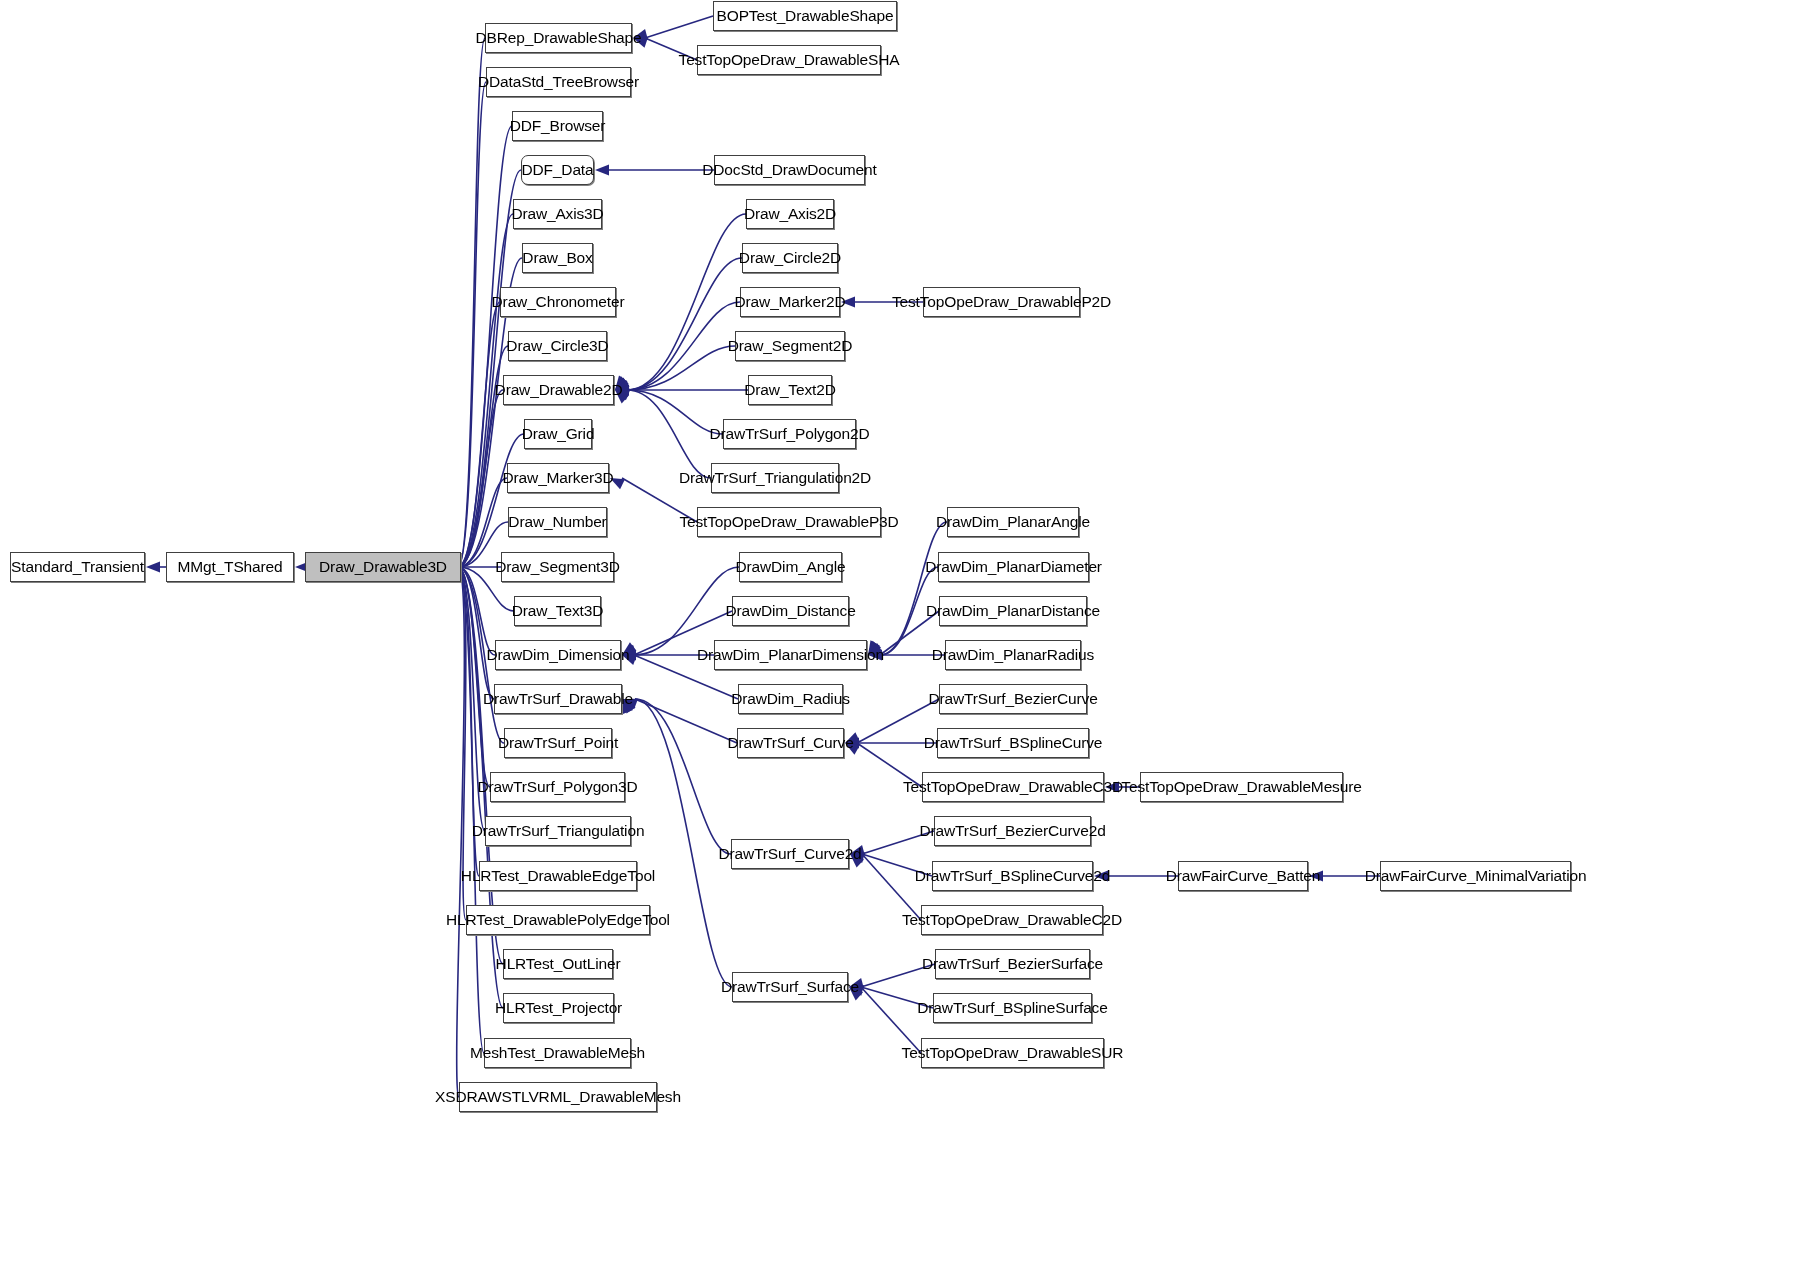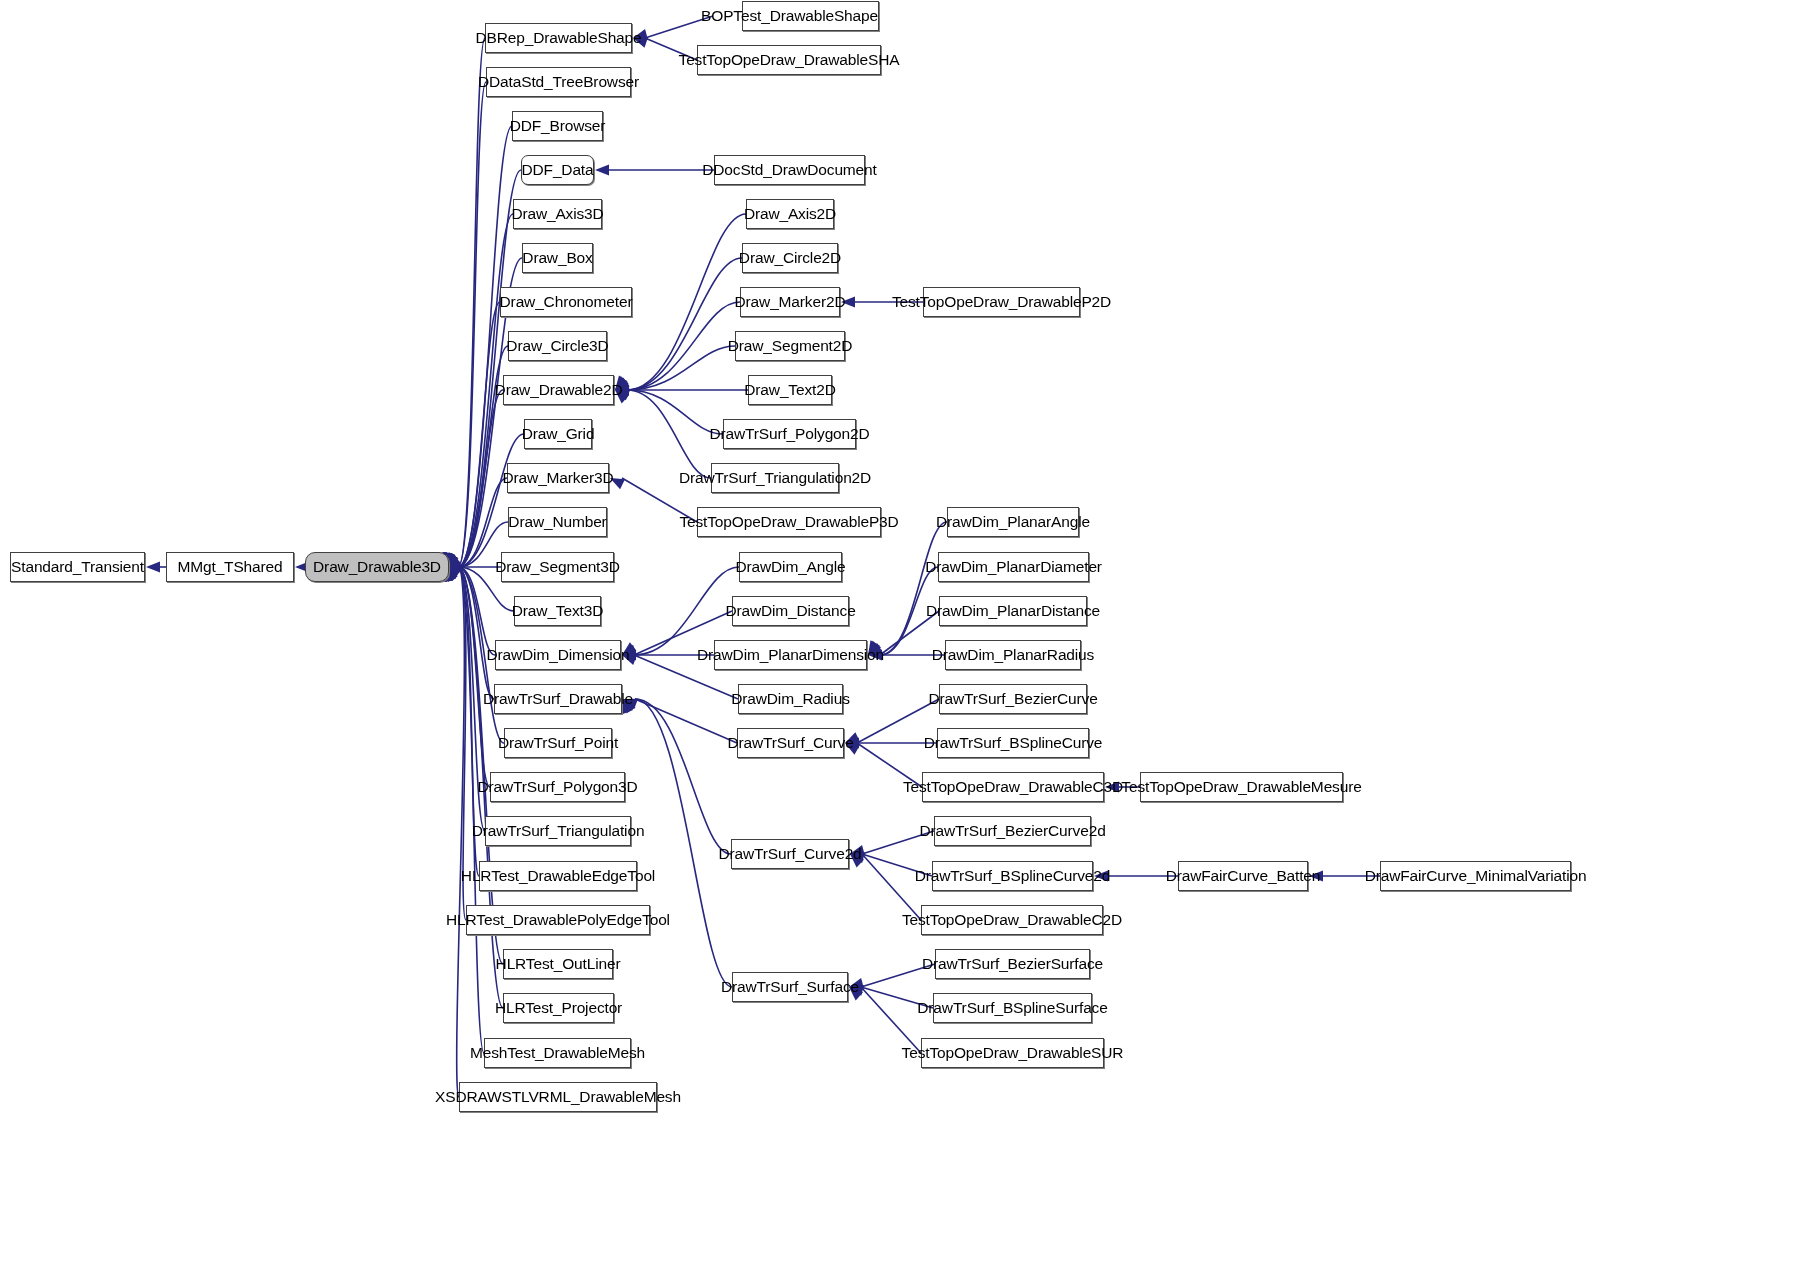--- a/index.html
+++ b/index.html
@@ -384,7 +384,7 @@
       <div class="node" style="left: 459px; top: 1082px; width: 198px;">
         <span>XSDRAWSTLVRML_DrawableMesh</span>
       </div>
-      <div class="node" style="left: 742px; top: 1px; width: 137px; justify-content: flex-end;">
+      <div class="node" style="left: 713px; top: 1px; width: 184px;">
         <span>BOPTest_DrawableShape</span>
       </div>
       <div class="node" style="left: 697px; top: 45px; width: 184px;">

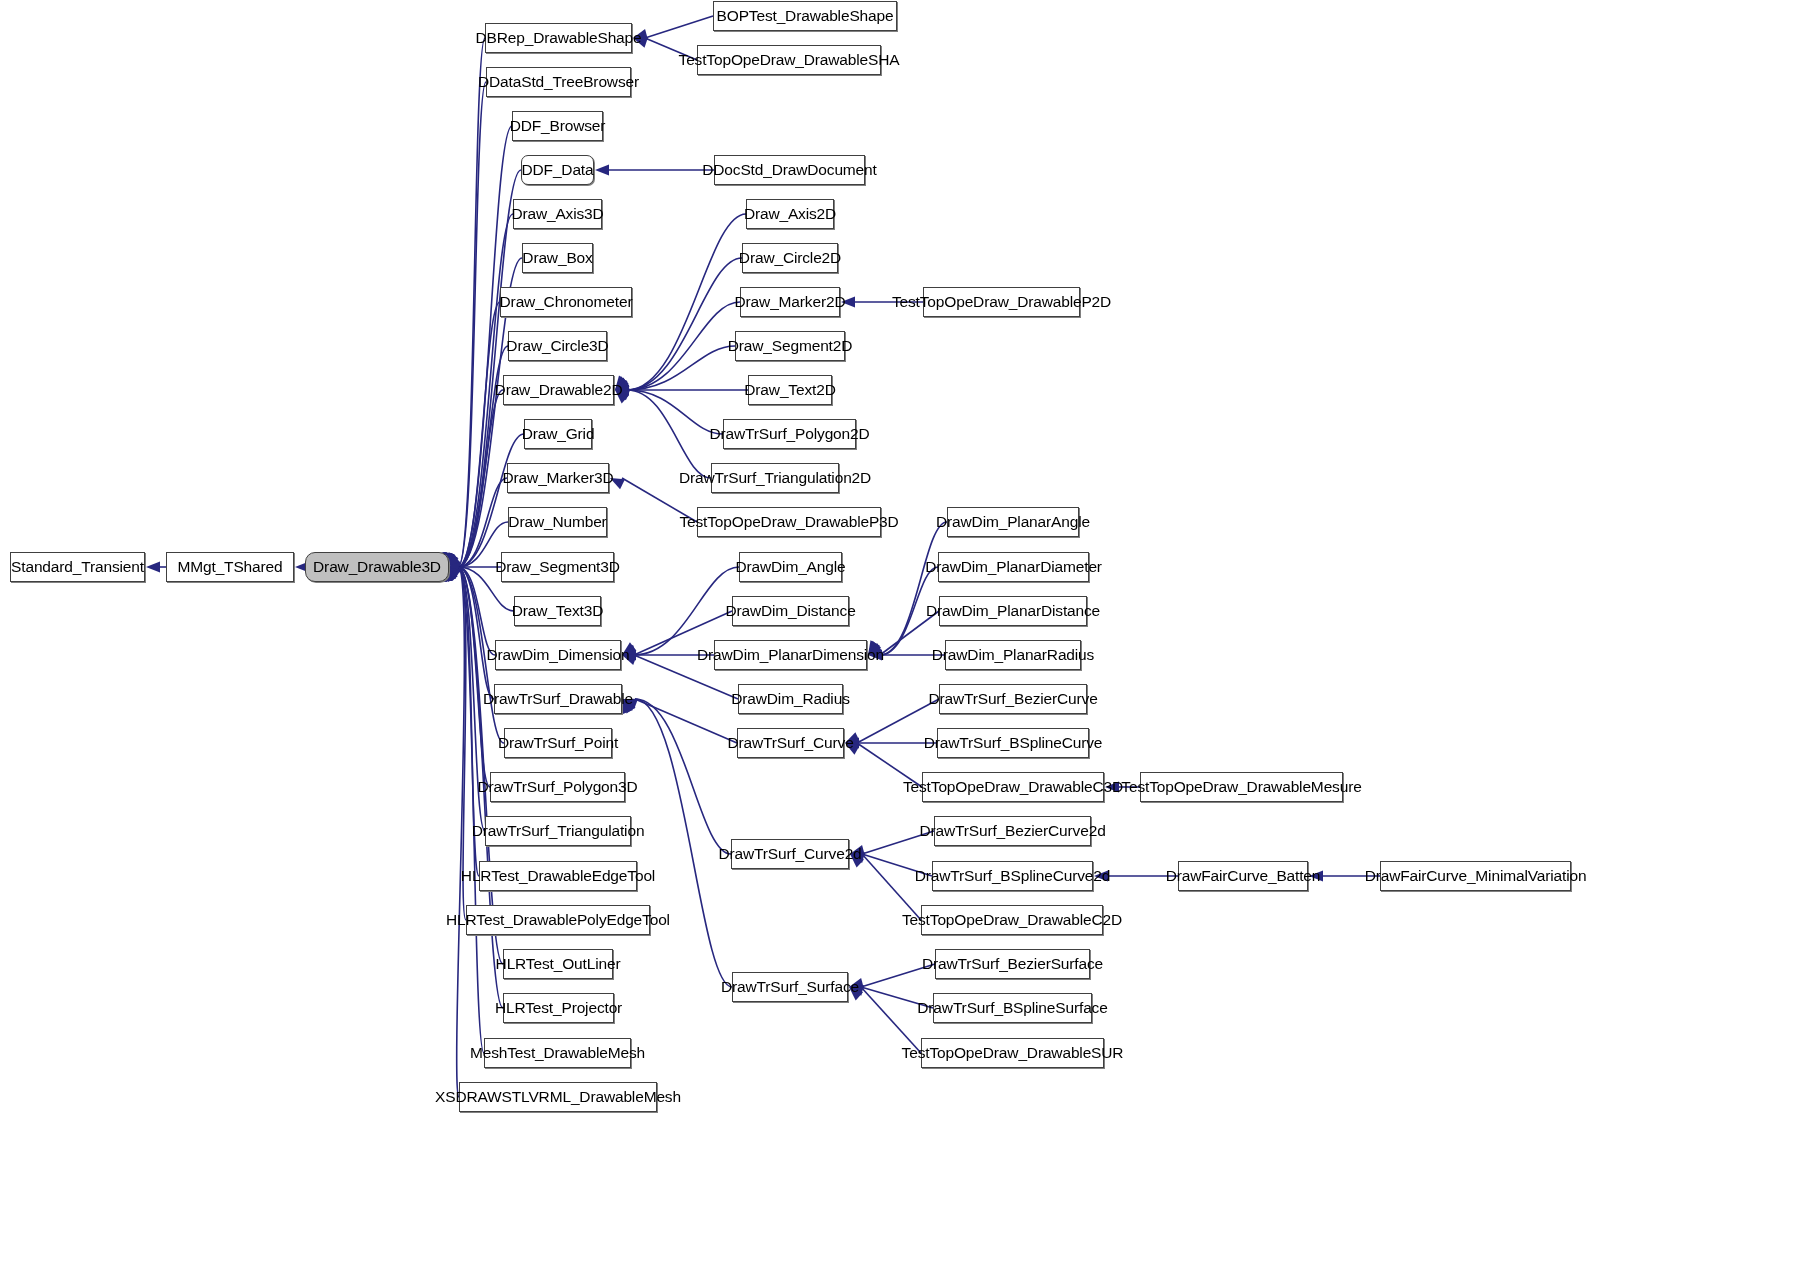--- a/index.html
+++ b/index.html
@@ -327,7 +327,7 @@
       <div class="node" style="left: 522px; top: 243px; width: 71px;">
         <span>Draw_Box</span>
       </div>
-      <div class="node" style="left: 500px; top: 287px; width: 132px;">
+      <div class="node" style="left: 500px; top: 287px; width: 116px;">
         <span>Draw_Chronometer</span>
       </div>
       <div class="node" style="left: 508px; top: 331px; width: 99px;">

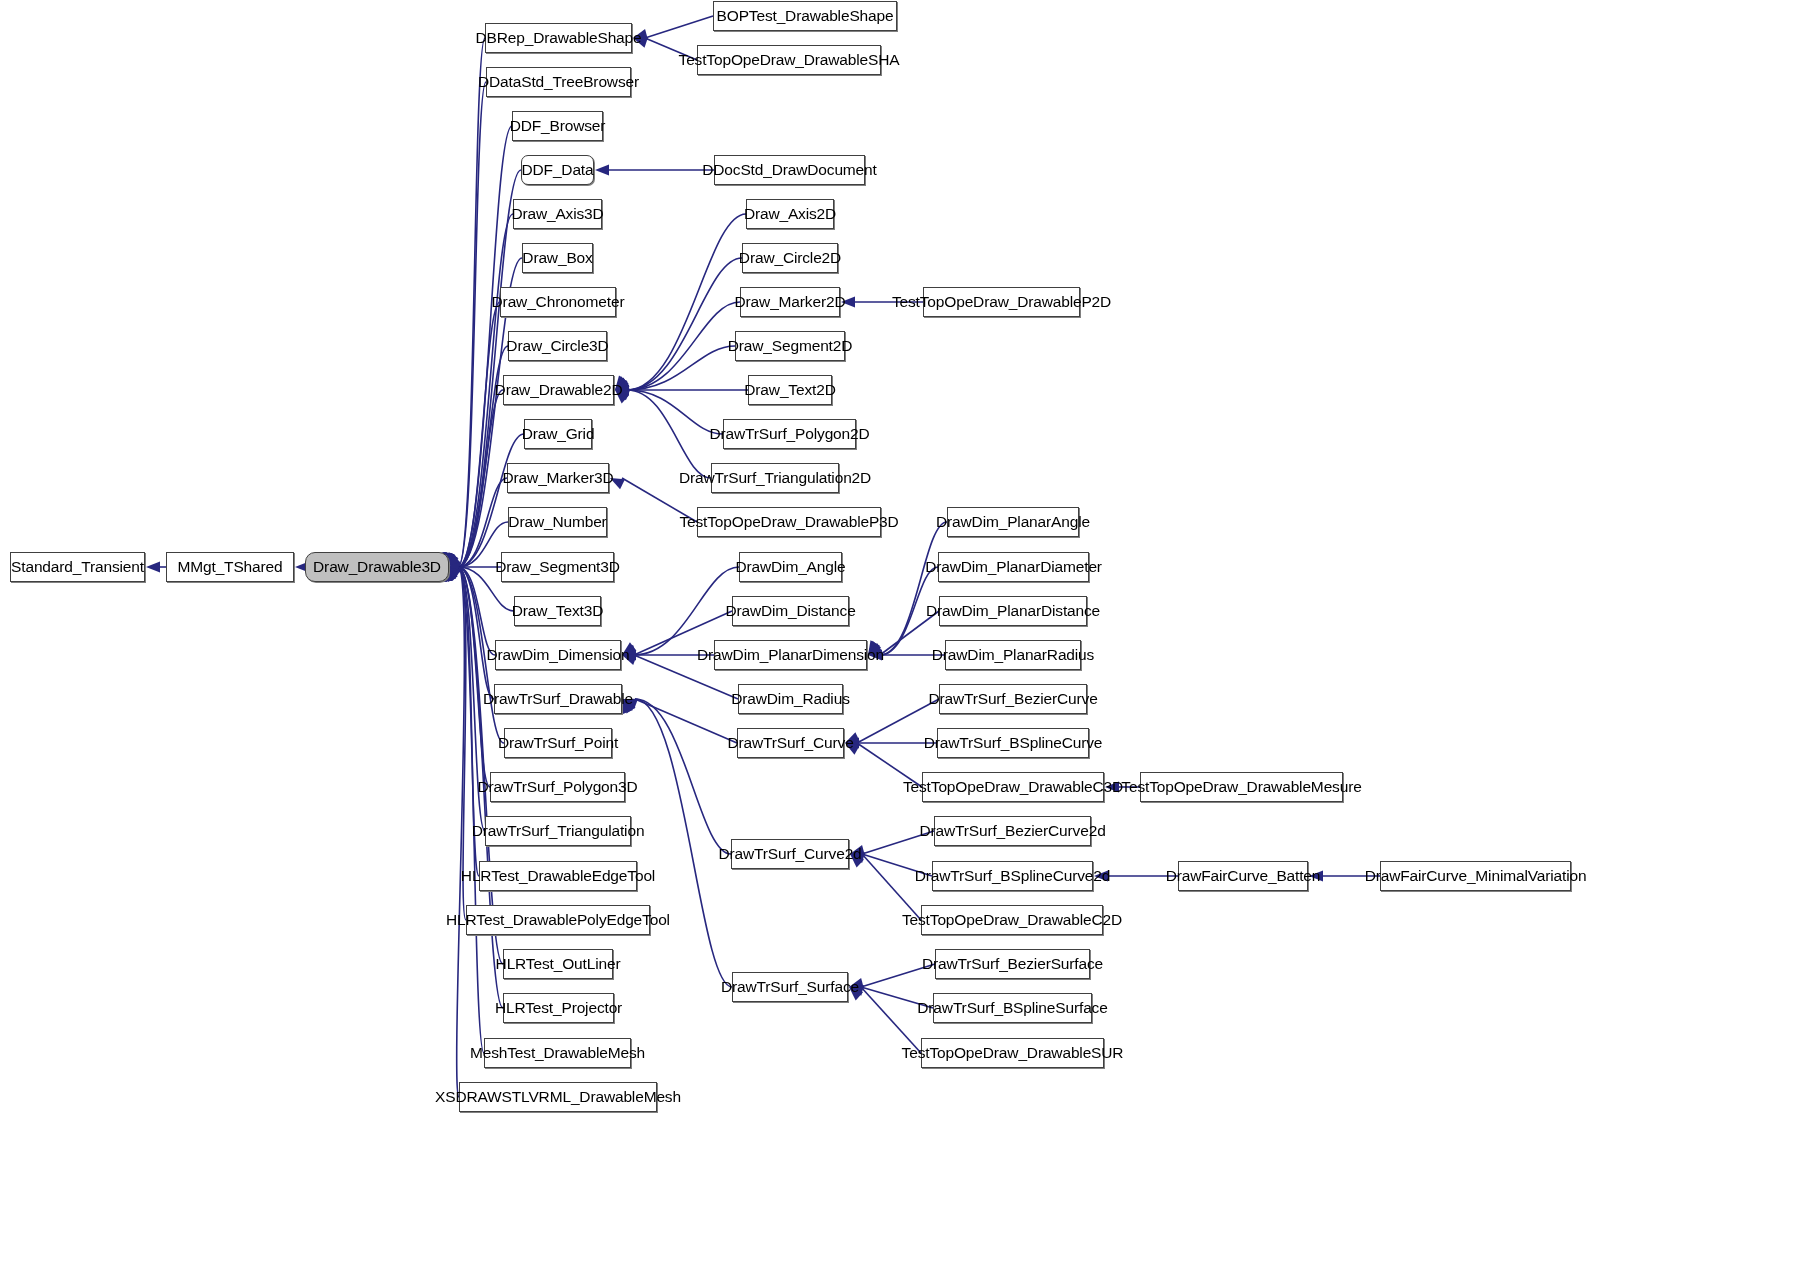--- a/index.html
+++ b/index.html
@@ -306,7 +306,7 @@
       <div class="node" style="left: 166px; top: 552px; width: 128px;">
         <span>MMgt_TShared</span>
       </div>
-      <div class="node highlight" style="left: 305px; top: 552px; width: 144px; border-radius: 10px;">
+      <div class="node highlight" style="left: 305px; top: 552px; width: 156px;">
         <span>Draw_Drawable3D</span>
       </div>
       <div class="node" style="left: 485px; top: 23px; width: 147px;">

